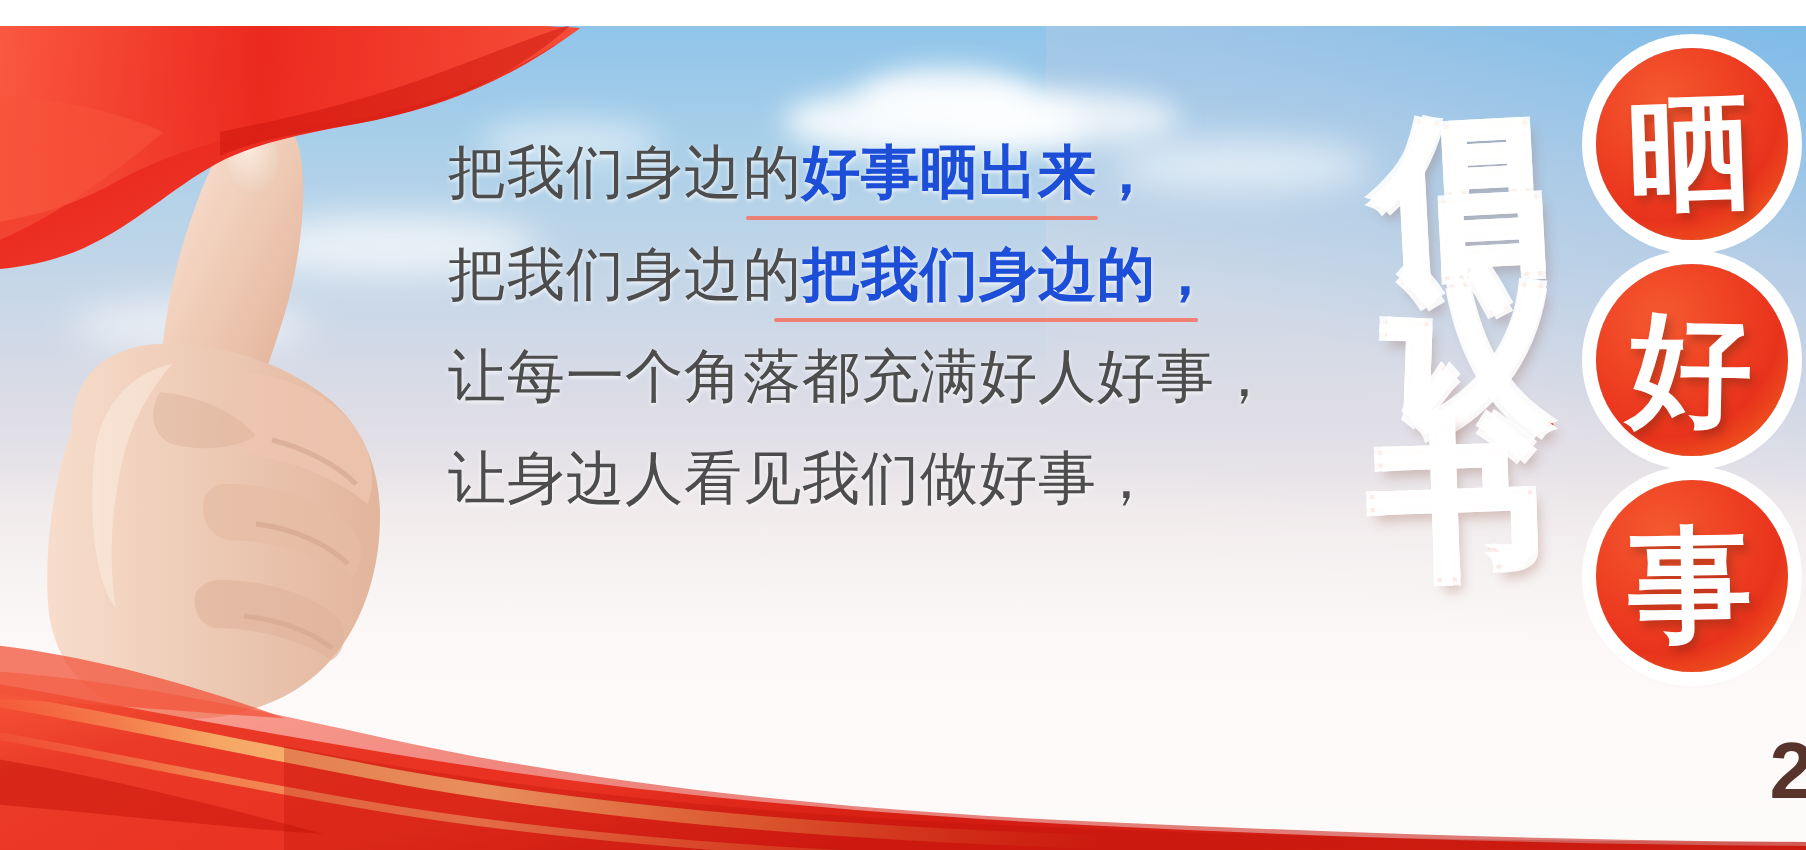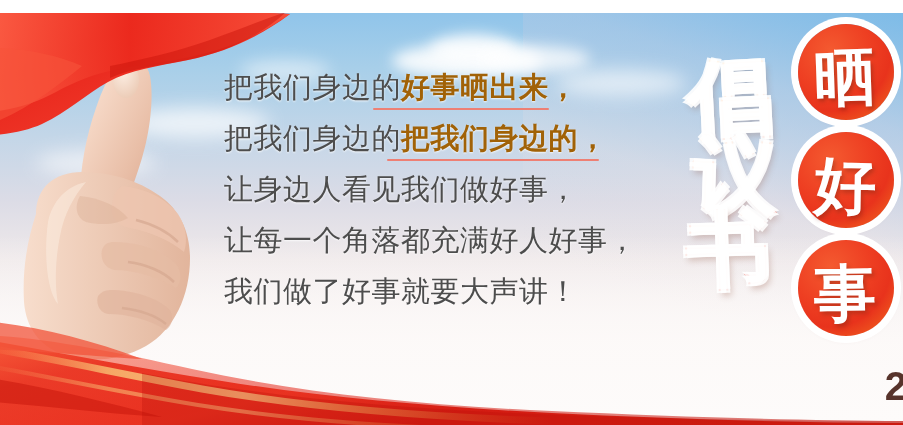--- a/index.html
+++ b/index.html
@@ -66,7 +66,7 @@
     font-family:"Liberation Sans","DejaVu Sans",sans-serif;
     text-shadow:0 1px 2px rgba(255,255,255,.85);
   }
-  .hl{color:#a16207;font-weight:bold;}
+  .hl{color:#1d4ed8;font-weight:bold;}
   .uline{
     position:absolute;height:2px;background:#ef7b6e;opacity:.95;border-radius:1px;
   }

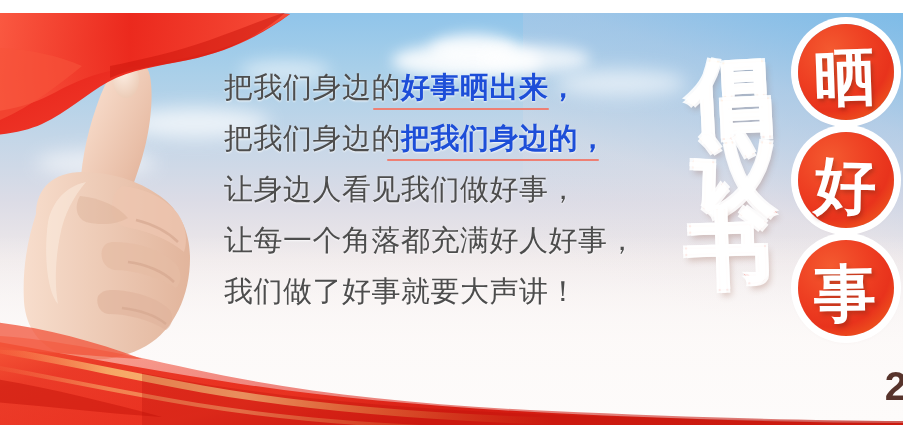--- a/index.html
+++ b/index.html
@@ -233,8 +233,8 @@
     </div>
     <div class="uline u2"></div>
 
+    <div class="line">让每一个角落都充满好人好事，</div>
     <div class="line">让身边人看见我们做好事，</div>
-    <div class="line">让每一个角落都充满好人好事，</div>
     <div class="line">我们做了好事就要大声讲！</div>
   </div>
 

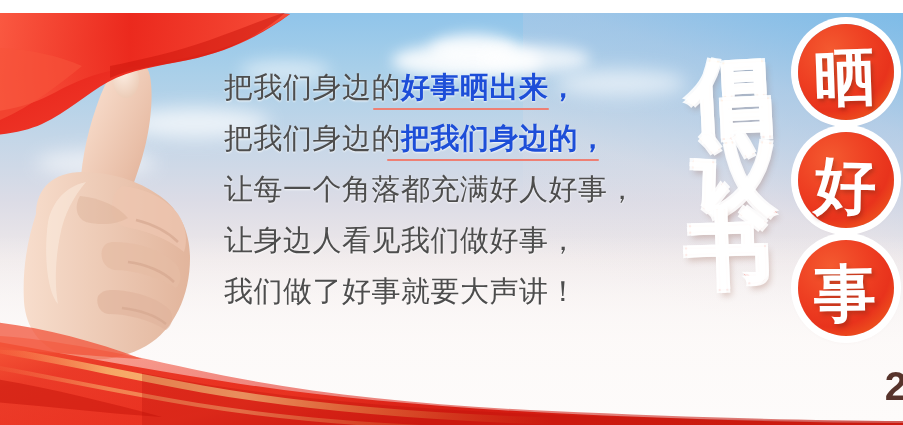--- a/index.html
+++ b/index.html
@@ -235,7 +235,6 @@
 
     <div class="line">让每一个角落都充满好人好事，</div>
     <div class="line">让身边人看见我们做好事，</div>
-    <div class="line">我们做了好事就要大声讲！</div>
   </div>
 
   <div class="calli">

